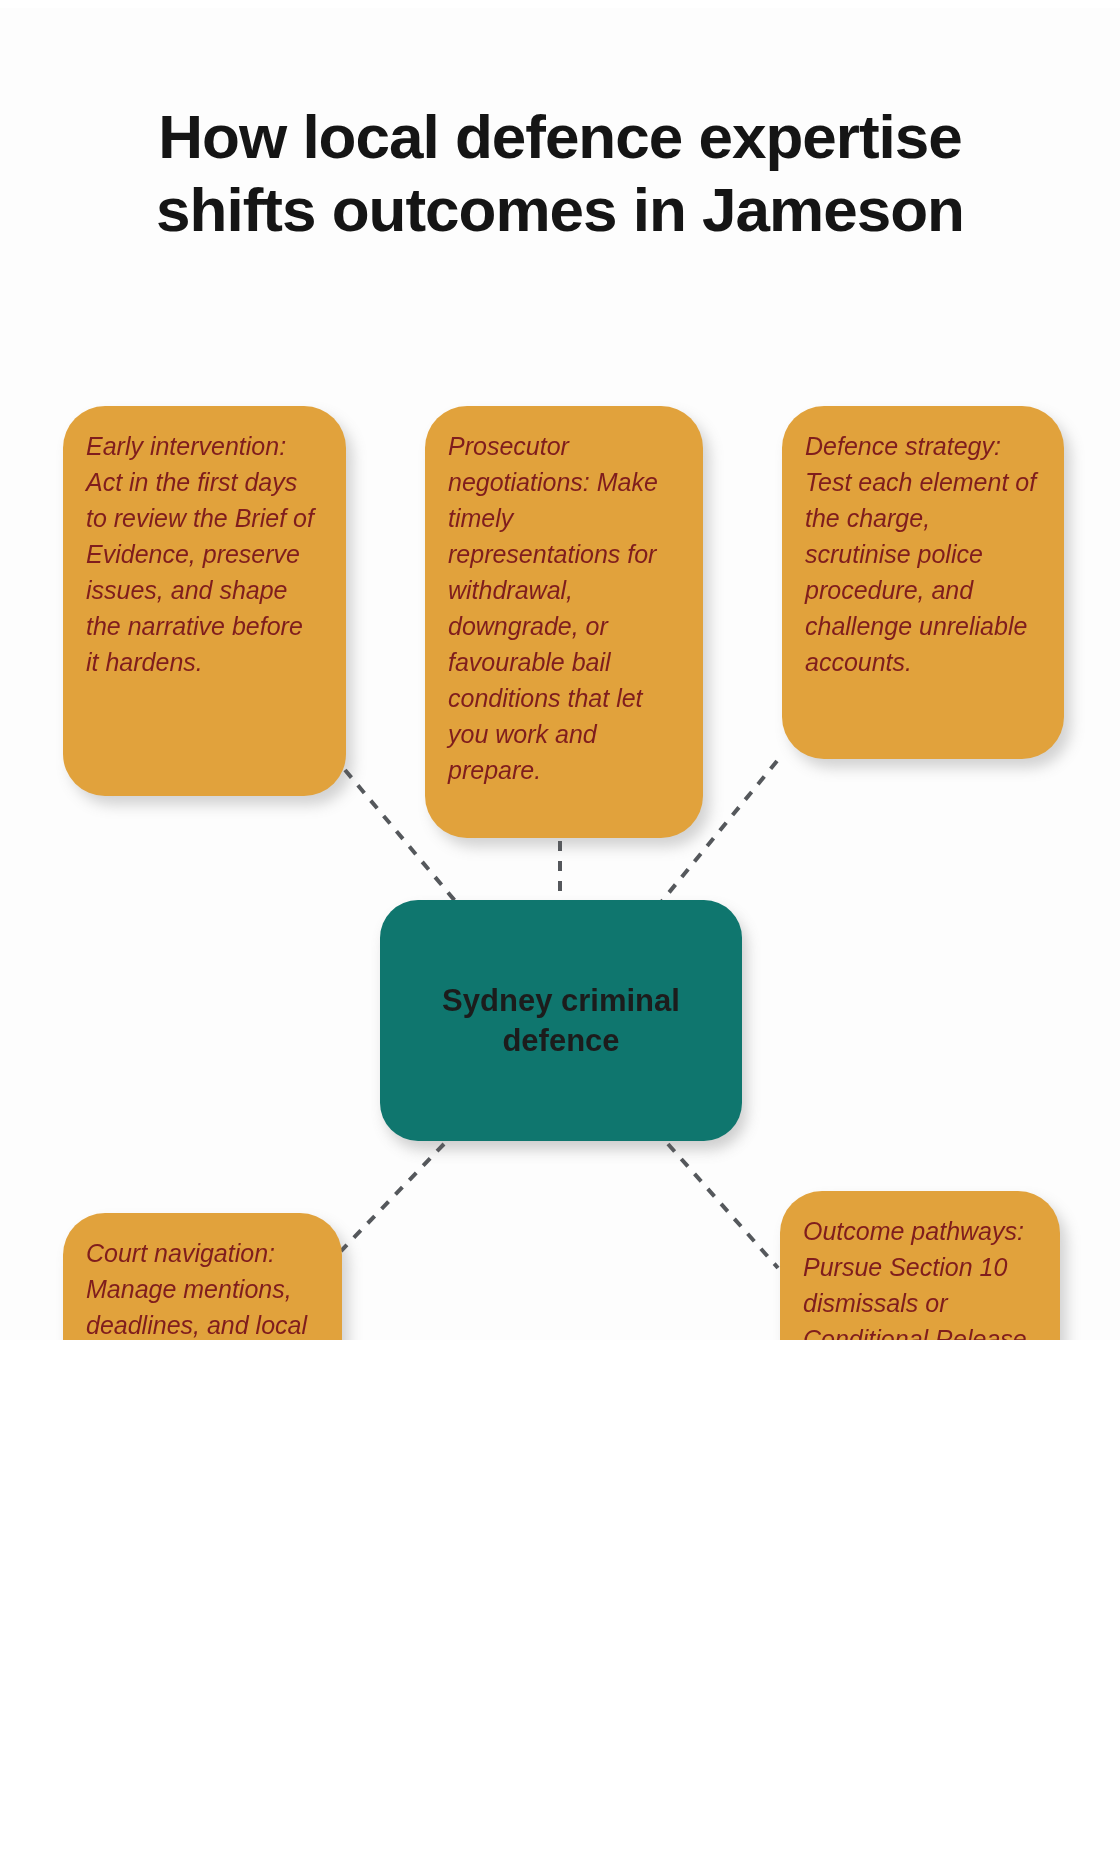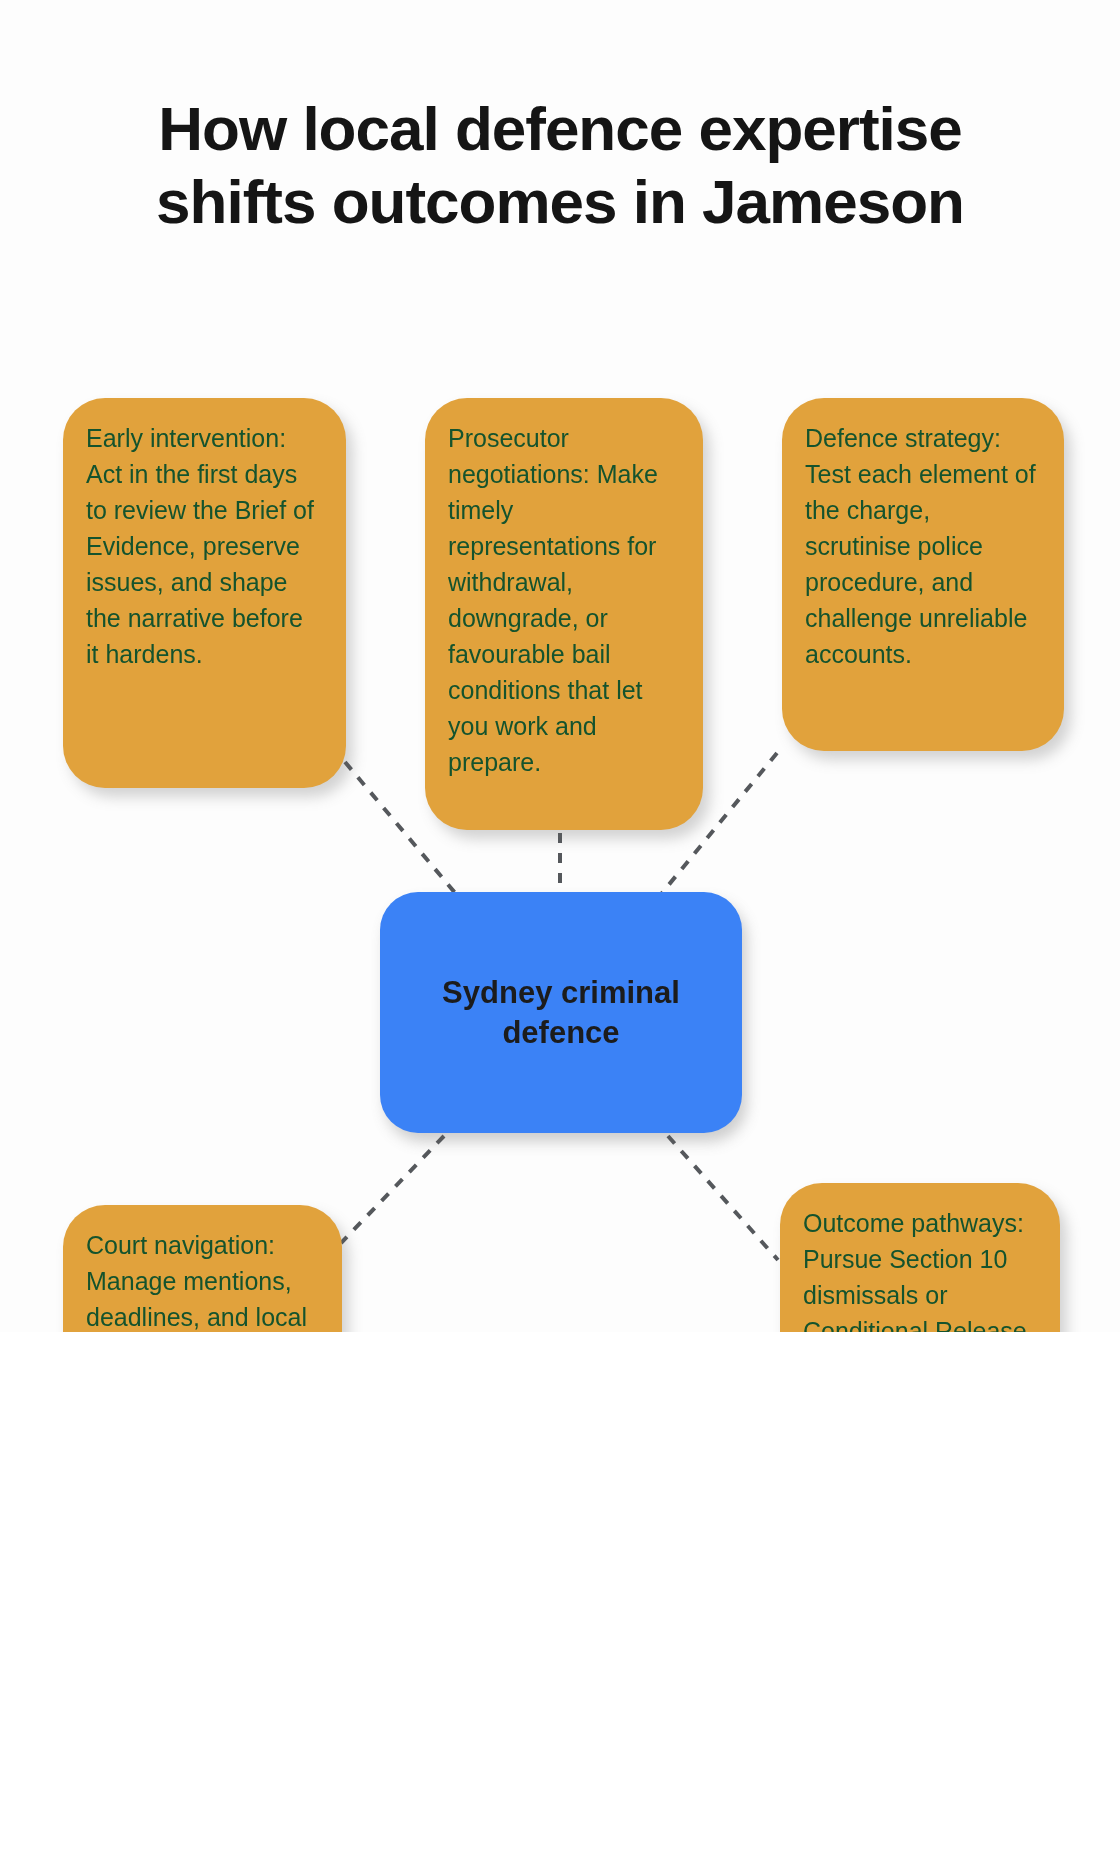--- a/index.html
+++ b/index.html
@@ -9,6 +9,7 @@
     background:#fdfdfd;
     font-family:"Liberation Sans","DejaVu Sans",sans-serif;
     overflow:hidden;
+    margin-top:8px;
   }
   .title{
     position:absolute;

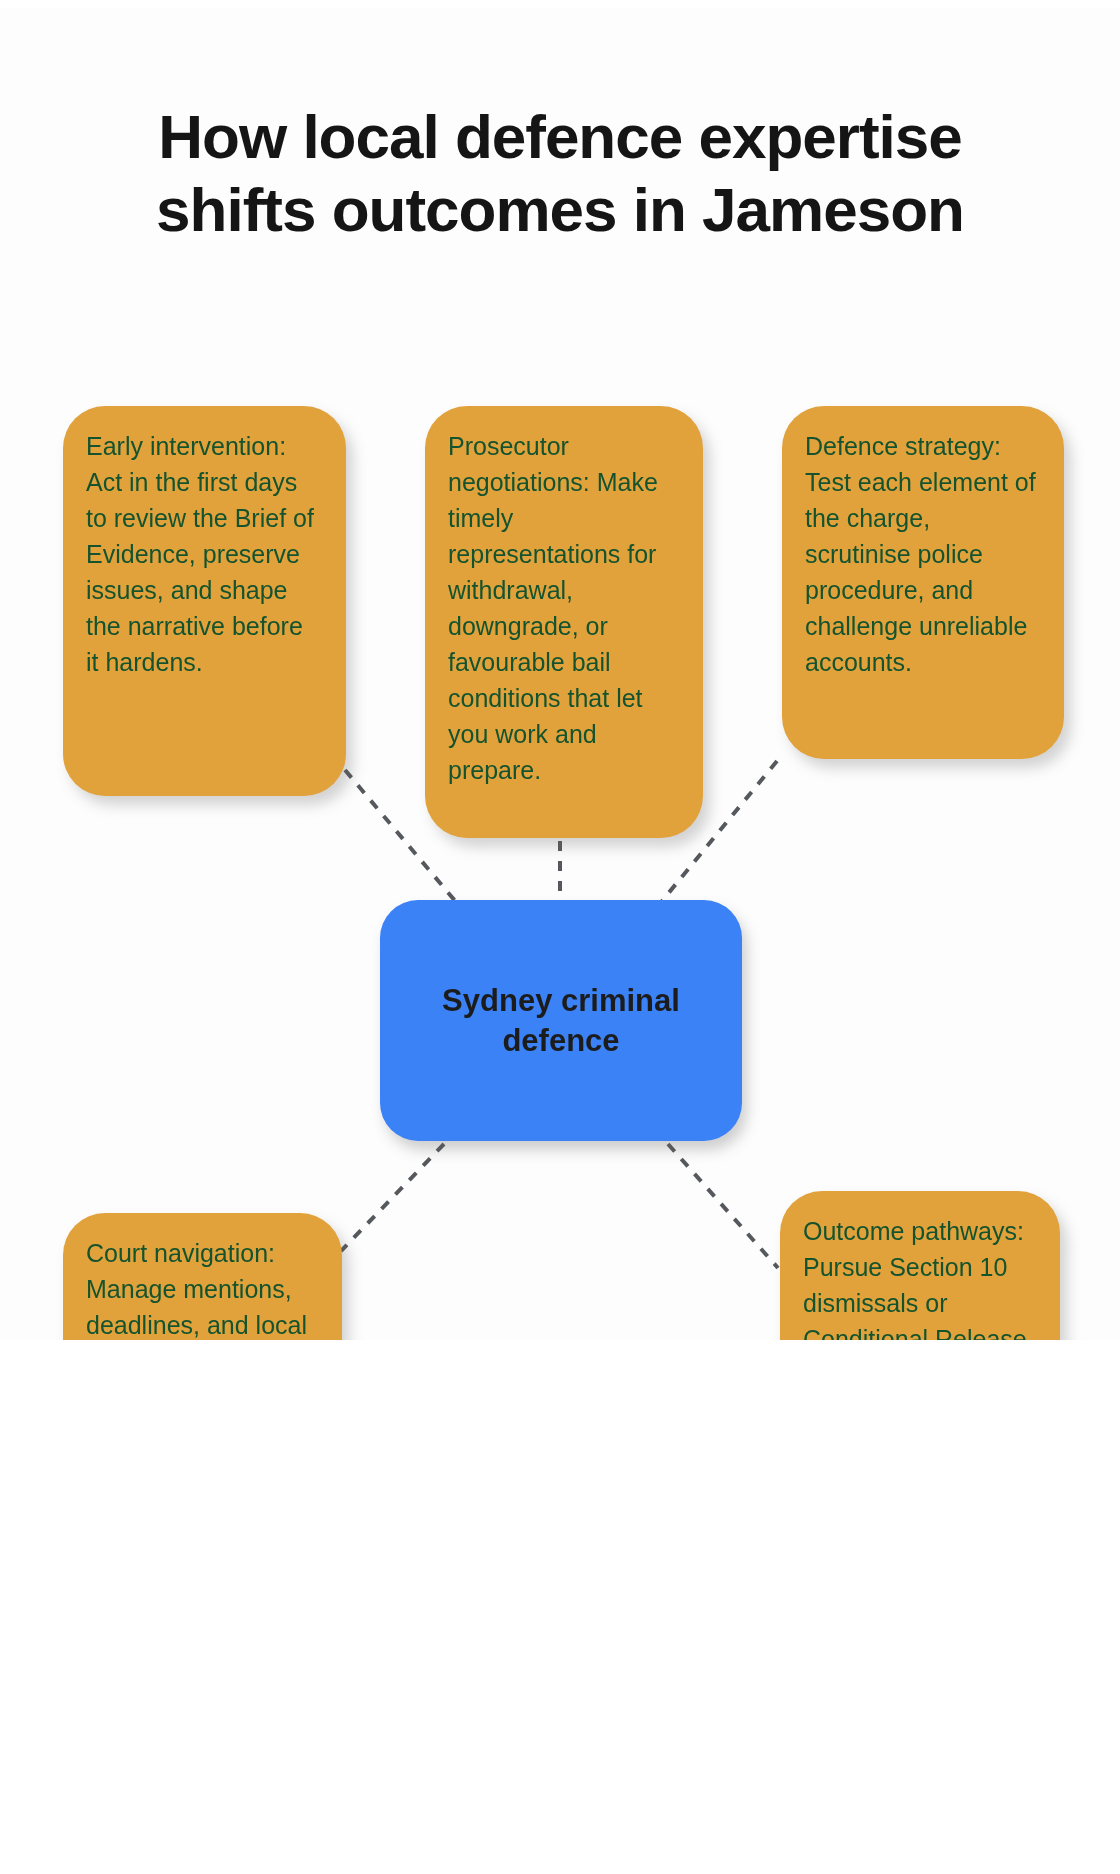--- a/index.html
+++ b/index.html
@@ -31,11 +31,12 @@
     background:#e1a23c;
     border-radius:42px;
     box-shadow:7px 9px 14px rgba(100,100,100,0.28);
-    color:#14532d;
+    color:#7f1d1d;
     font-size:25px;
     line-height:36px;
     padding:22px 24px 0 23px;
     box-sizing:border-box;
+    font-style:italic;
   }
   .node-early{left:63px;top:398px;width:283px;height:390px;}
   .node-prosecutor{left:425px;top:398px;width:278px;height:432px;}

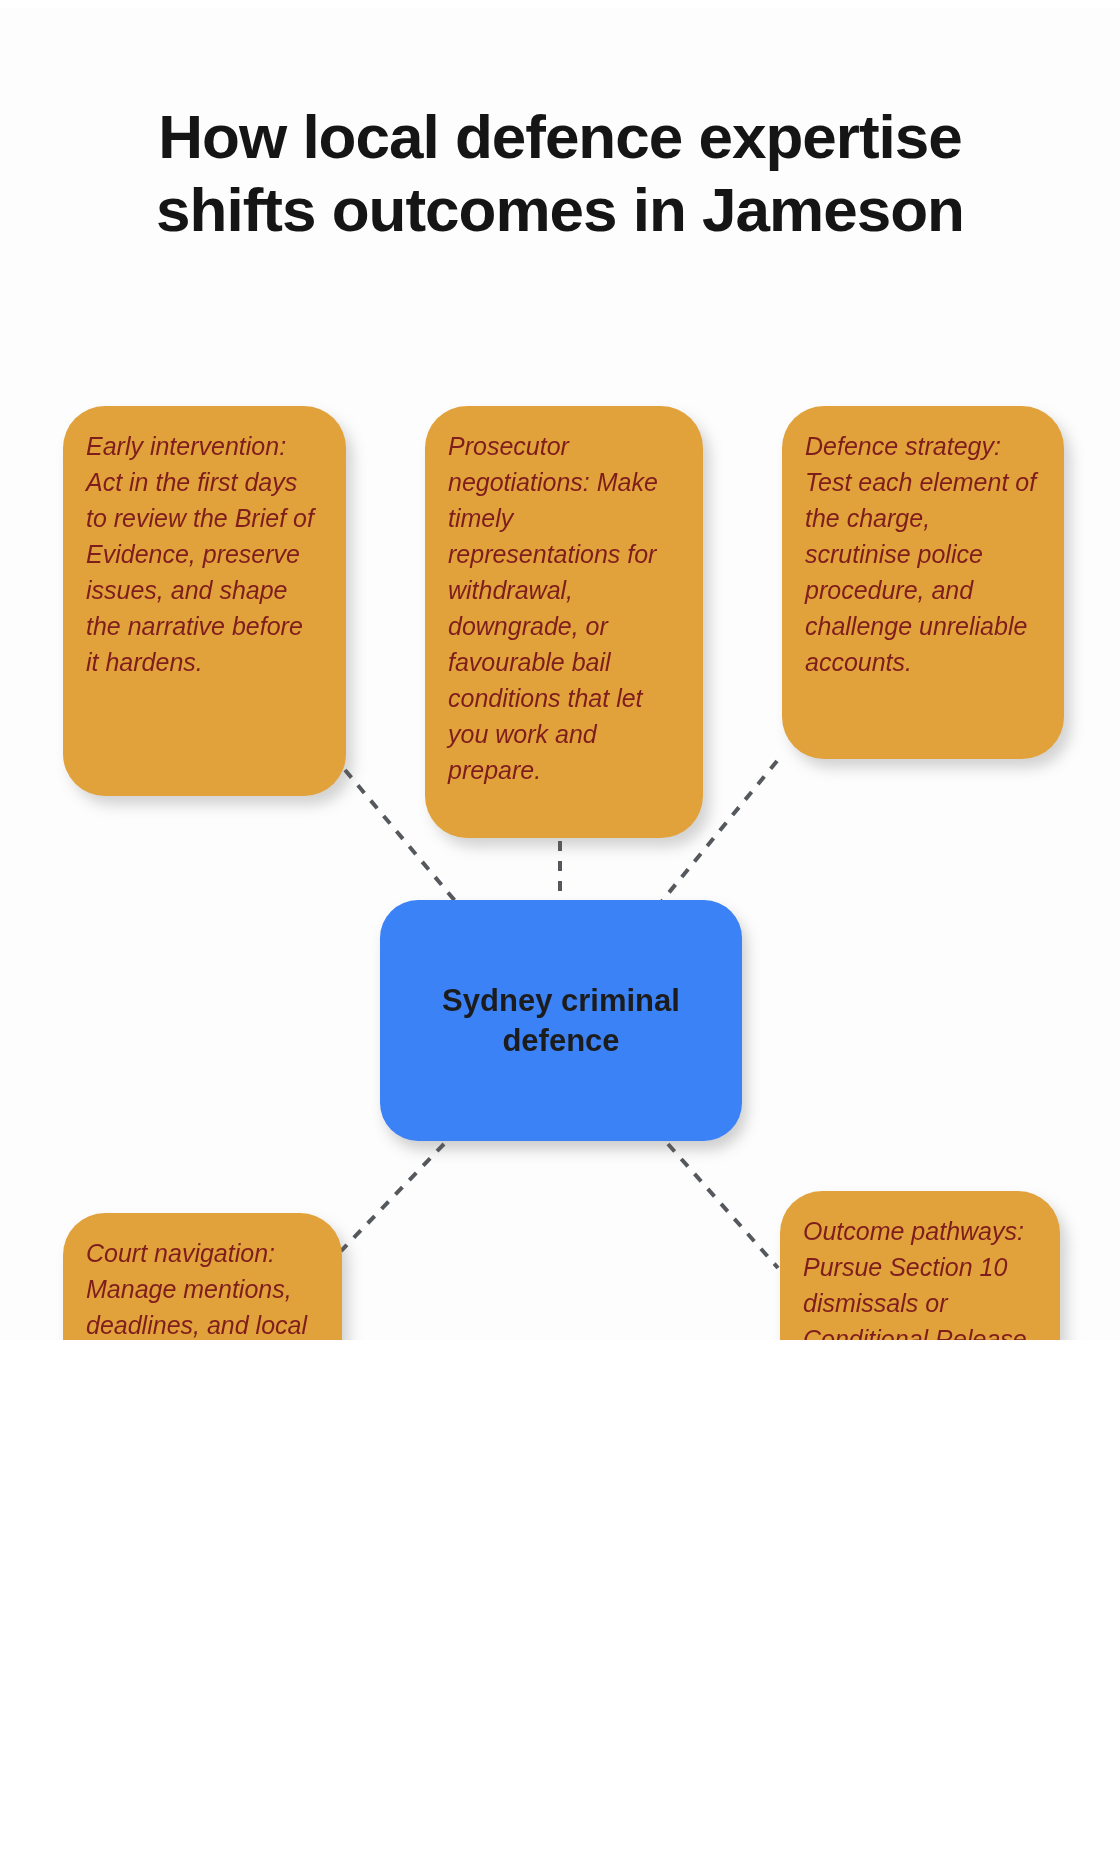--- a/index.html
+++ b/index.html
@@ -47,7 +47,7 @@
     position:absolute;
     z-index:2;
     left:380px;top:892px;width:362px;height:241px;
-    background:#3b82f6;
+    background:#0f766e;
     border-radius:38px;
     box-shadow:5px 9px 14px rgba(100,100,100,0.3);
     display:flex;align-items:center;justify-content:center;

